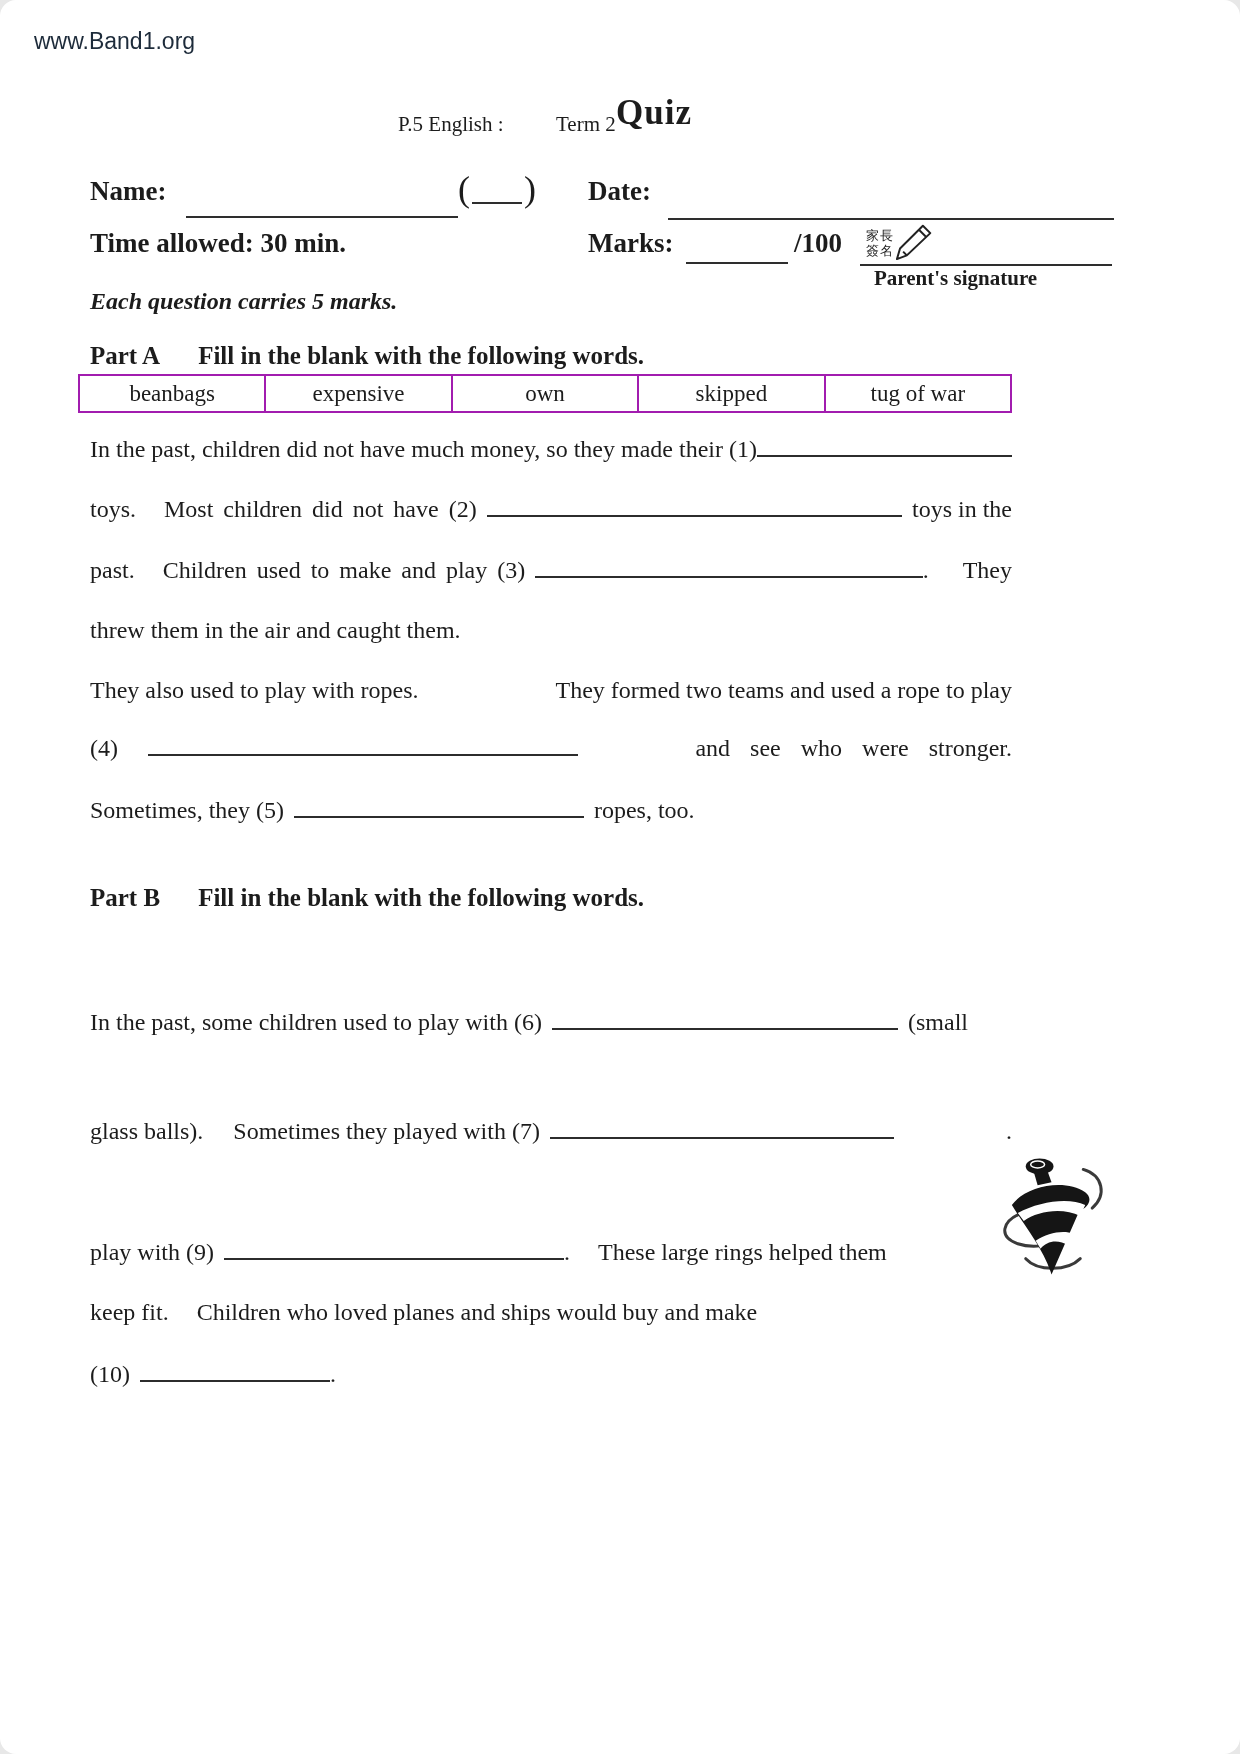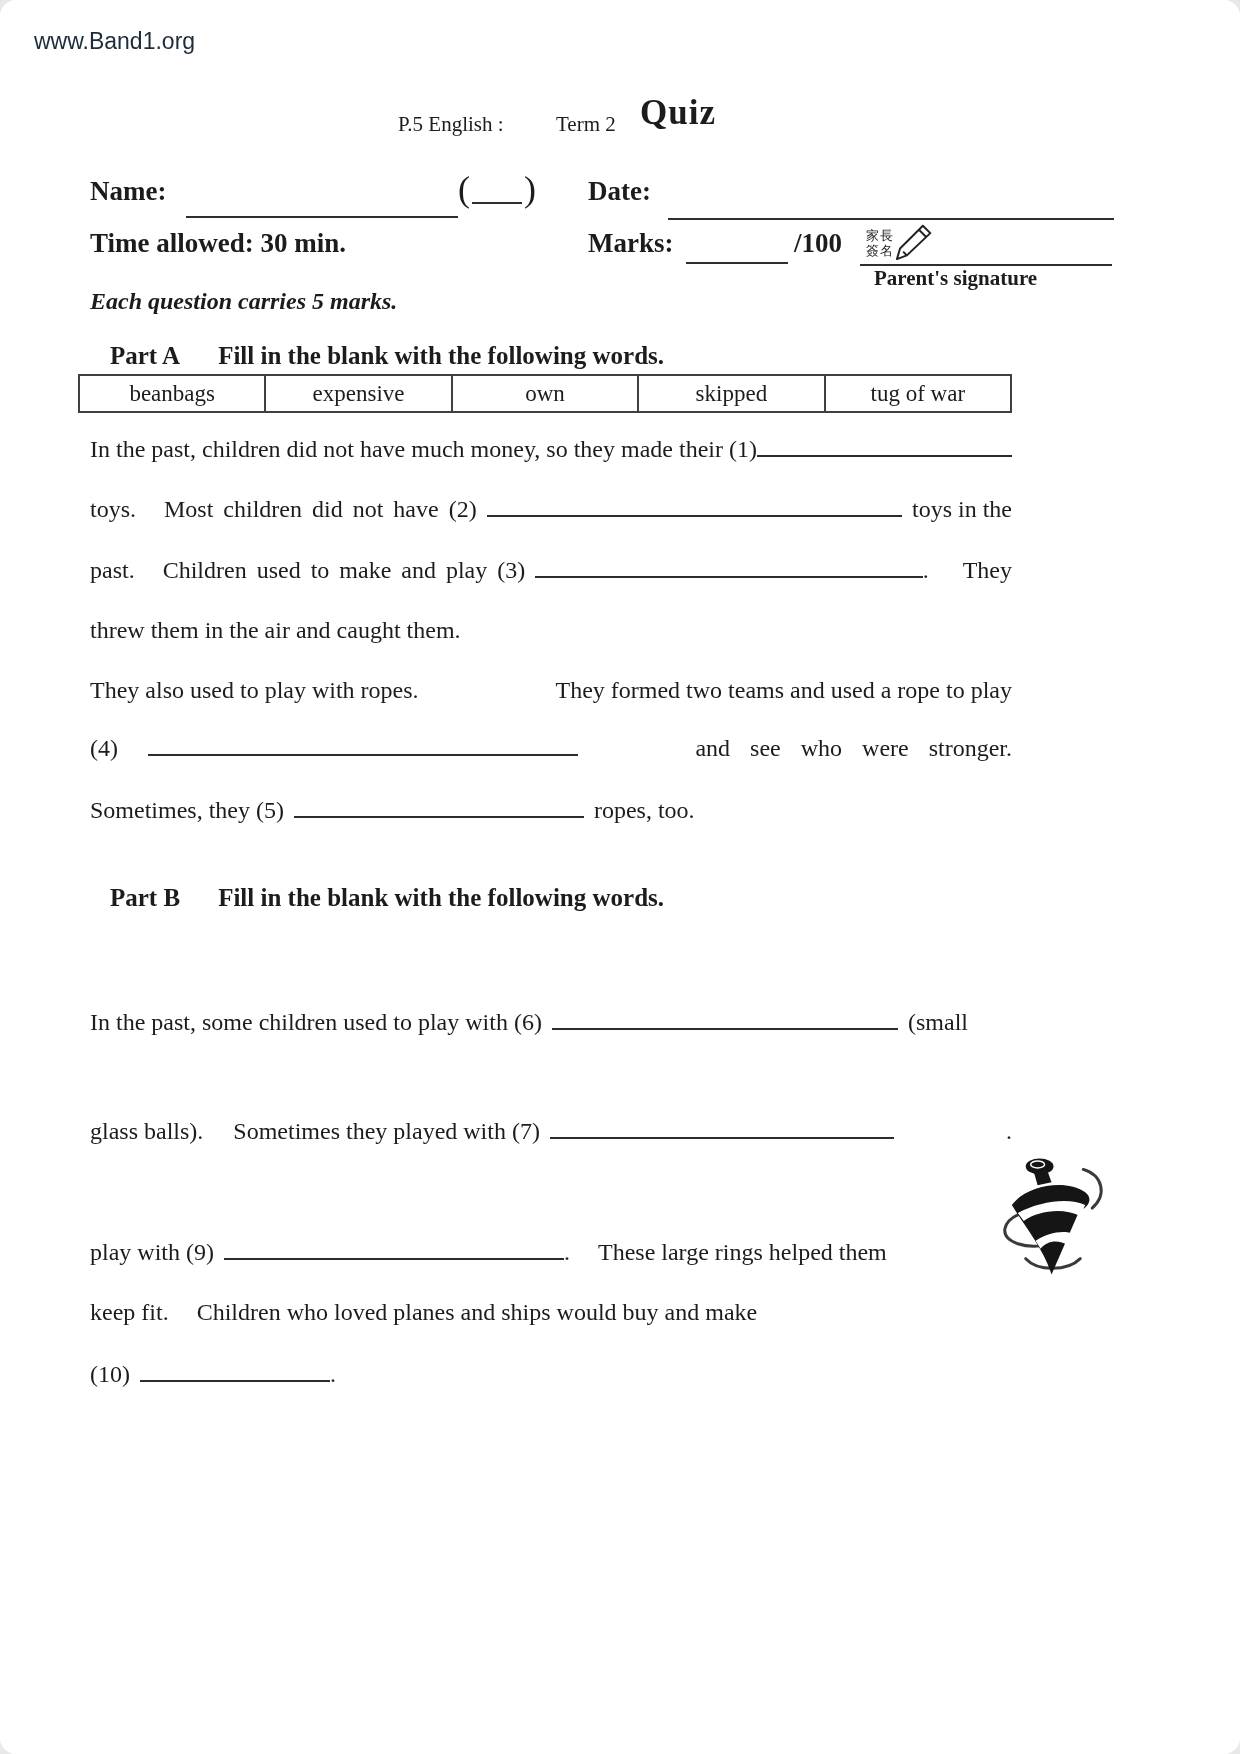--- a/index.html
+++ b/index.html
@@ -11,7 +11,7 @@
   .watermark{left:34px;top:28px;font-family:"Liberation Sans",sans-serif;font-size:23px;color:#1d2b3a;}
   .hdr-course{left:398px;top:112px;font-size:21px;}
   .hdr-term{left:556px;top:112px;font-size:21px;}
-  .hdr-title{left:640px;top:93px;font-size:35px;font-weight:bold;letter-spacing:1px;}
+  .hdr-title{left:616px;top:93px;font-size:35px;font-weight:bold;letter-spacing:1px;}
   .lbl{font-size:27px;font-weight:bold;}
   .uline{border-top:2px solid #2e2e2e;height:0;}
   .parens{left:458px;top:168px;font-size:36px;display:flex;align-items:flex-end;line-height:42px;}

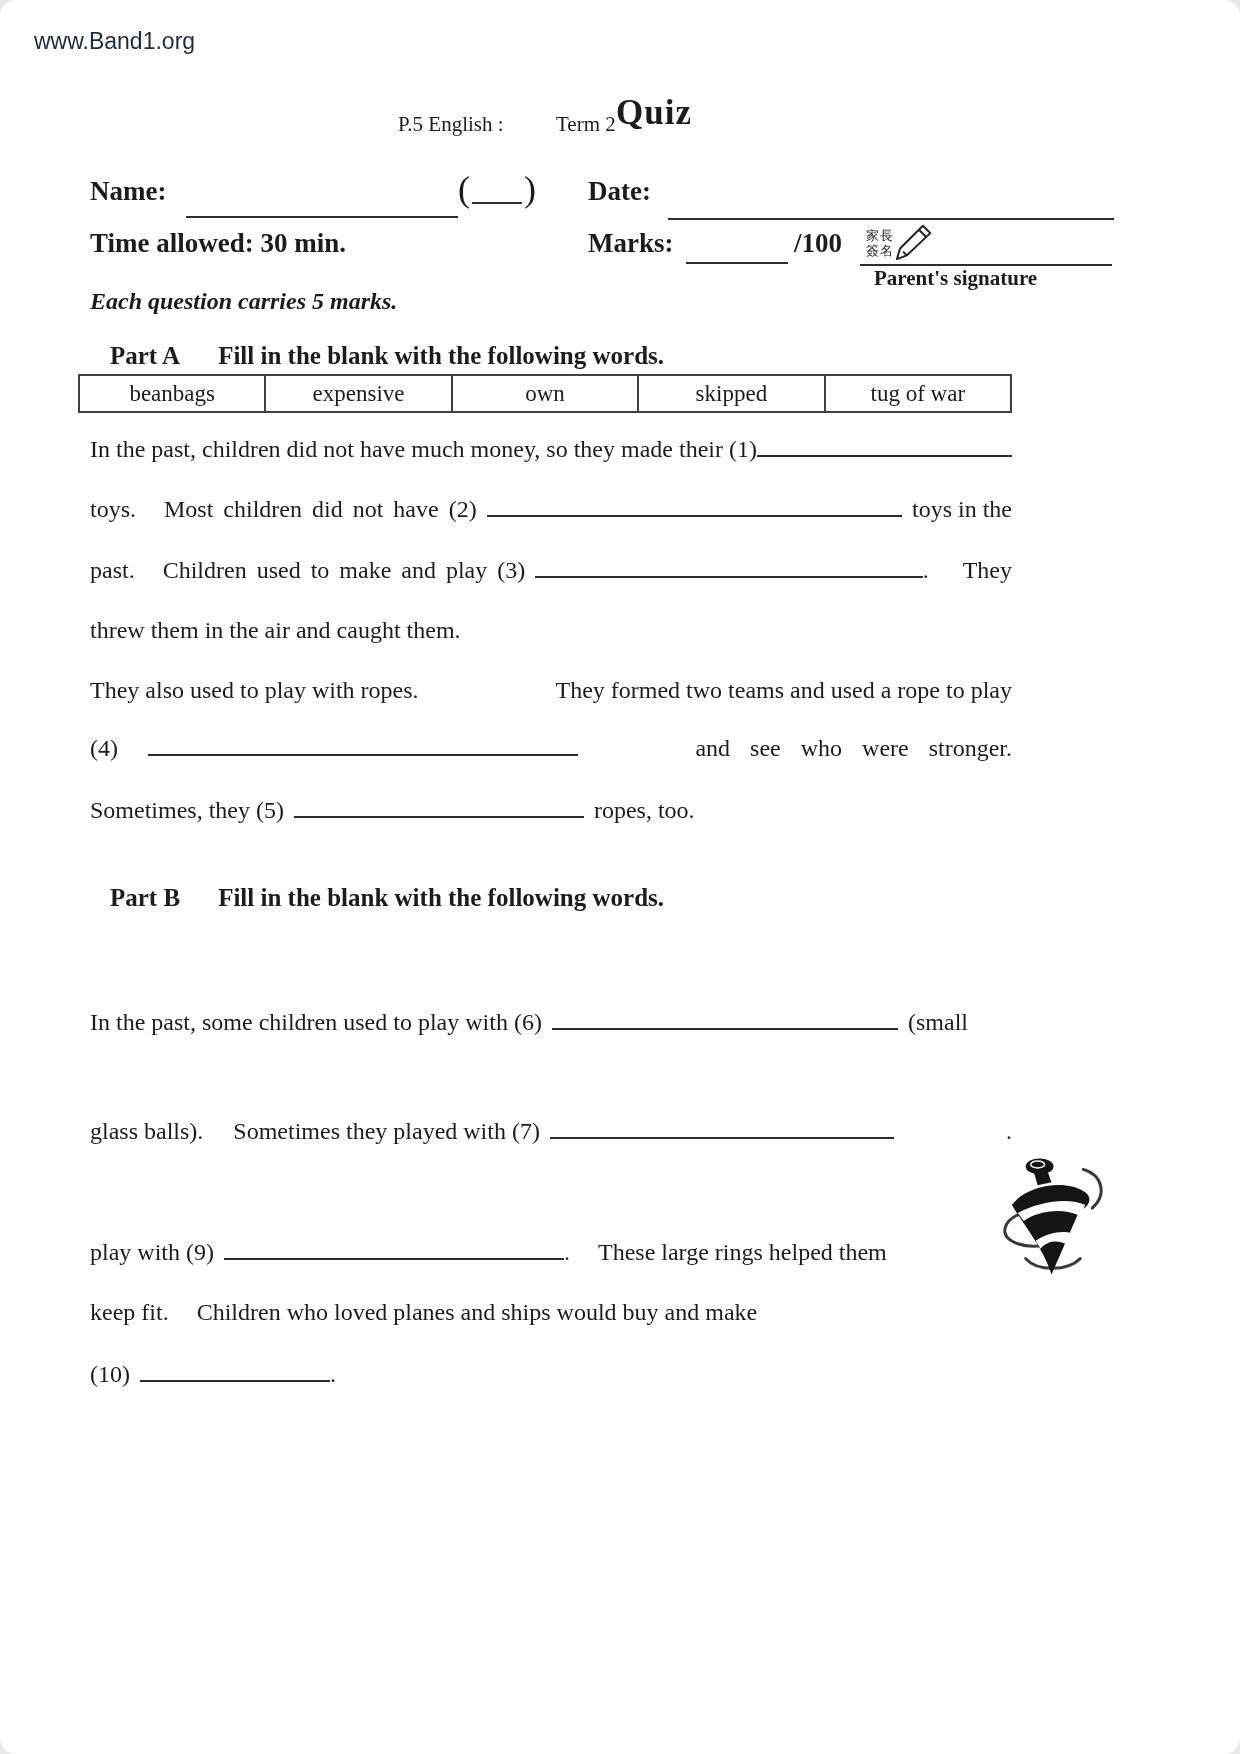--- a/index.html
+++ b/index.html
@@ -20,7 +20,7 @@
   .pencil{left:892px;top:222px;width:42px;height:42px;}
   .sig-label{left:874px;top:266px;font-size:21px;font-weight:bold;}
   .note{left:90px;top:288px;font-size:24px;font-weight:bold;font-style:italic;}
-  .part-h{left:90px;display:flex;gap:38px;font-size:25px;font-weight:bold;white-space:nowrap;margin-left:20px;}
+  .part-h{left:90px;display:flex;gap:38px;font-size:25px;font-weight:bold;white-space:nowrap;}
   table.bank{position:absolute;border-collapse:collapse;table-layout:fixed;font-size:23px;background:#fff;}
   table.bank td{border:2px solid #404040;text-align:center;padding:2px 2px;height:31px;overflow:hidden;white-space:nowrap;}
   .line{position:absolute;left:90px;width:922px;display:flex;align-items:flex-end;height:34px;line-height:34px;font-size:24px;white-space:nowrap;}

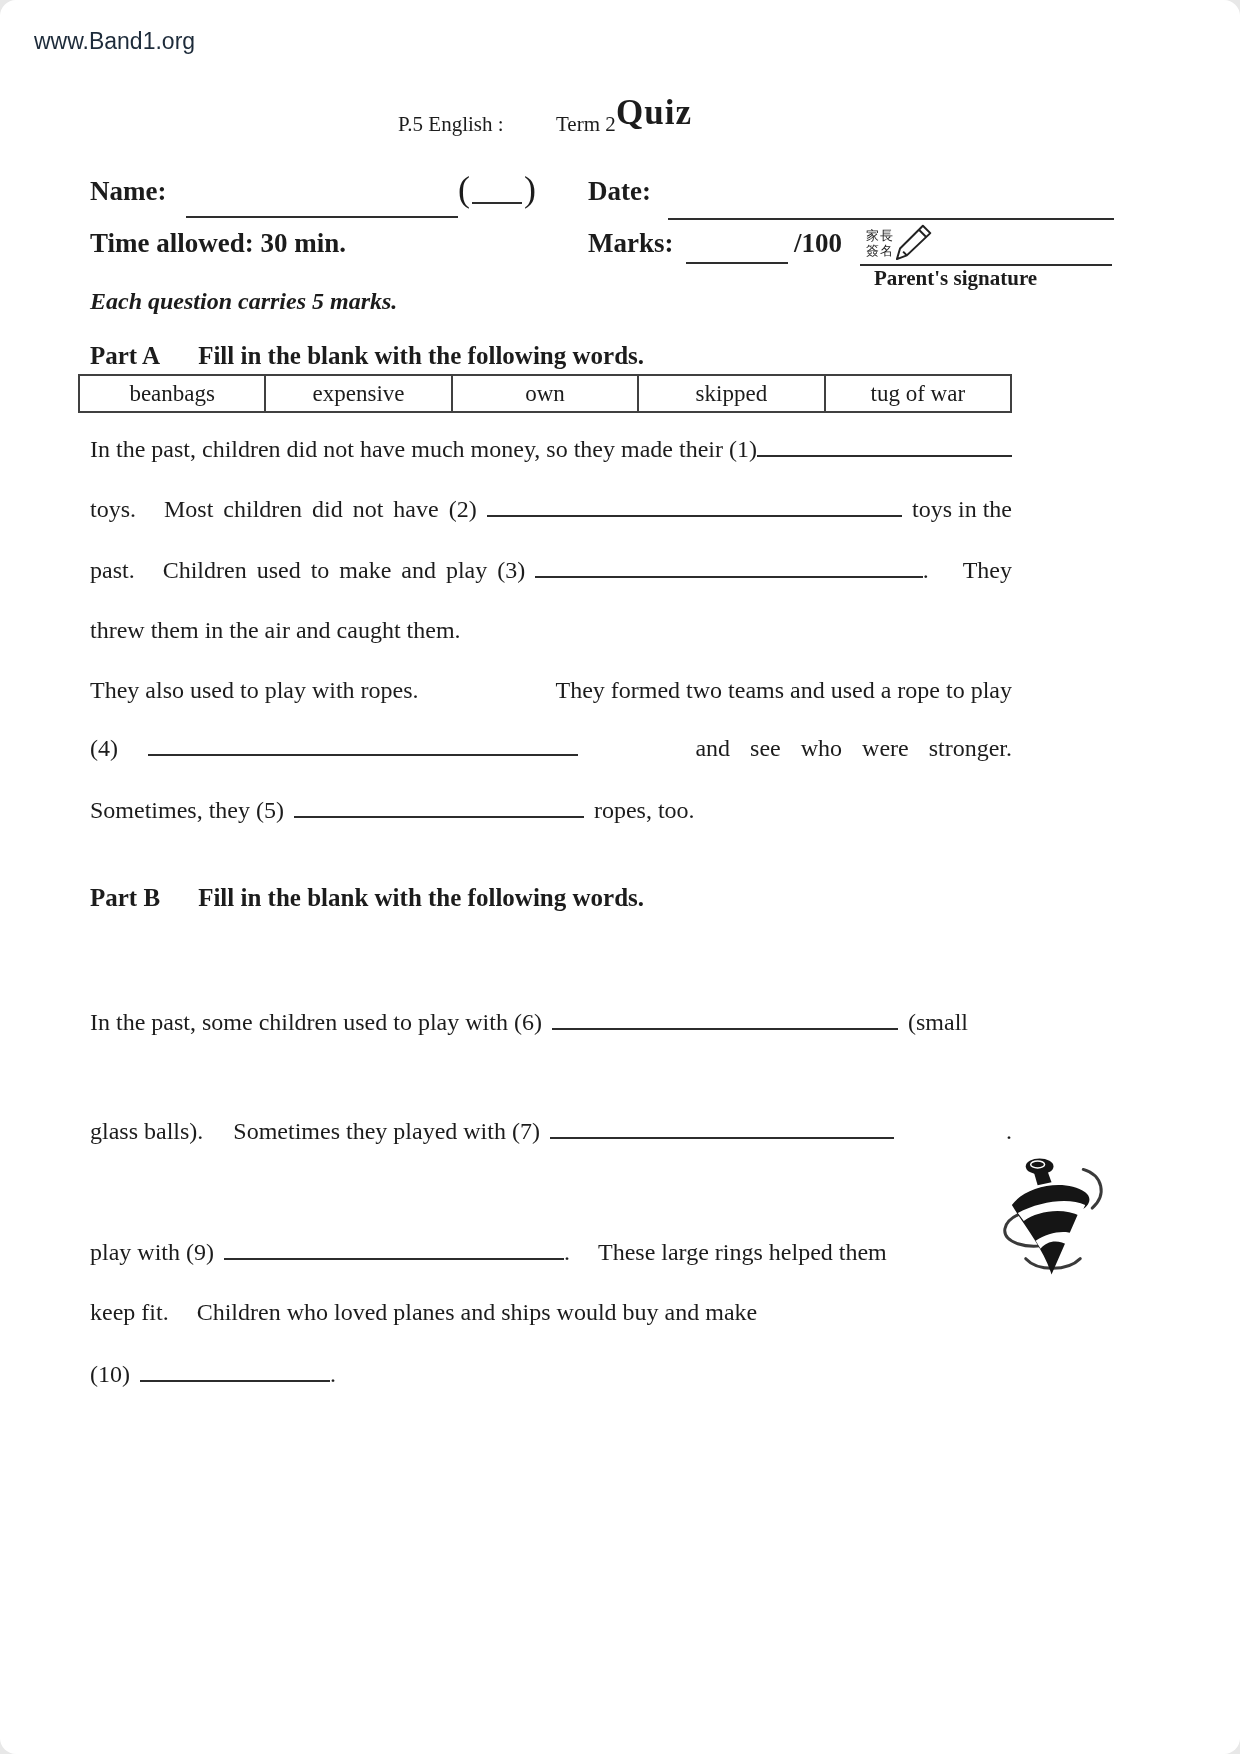--- a/index.html
+++ b/index.html
@@ -22,7 +22,7 @@
   .note{left:90px;top:288px;font-size:24px;font-weight:bold;font-style:italic;}
   .part-h{left:90px;display:flex;gap:38px;font-size:25px;font-weight:bold;white-space:nowrap;}
   table.bank{position:absolute;border-collapse:collapse;table-layout:fixed;font-size:23px;background:#fff;}
-  table.bank td{border:2px solid #404040;text-align:center;padding:2px 2px;height:31px;overflow:hidden;white-space:nowrap;}
+  table.bank td{border:2px solid #a21caf;text-align:center;padding:2px 2px;height:31px;overflow:hidden;white-space:nowrap;}
   .line{position:absolute;left:90px;width:922px;display:flex;align-items:flex-end;height:34px;line-height:34px;font-size:24px;white-space:nowrap;}
   .blank{display:inline-block;height:0;border-bottom:2px solid #2c2c2c;margin-bottom:9px;}
   .grow{flex:1 1 auto;min-width:80px;}

